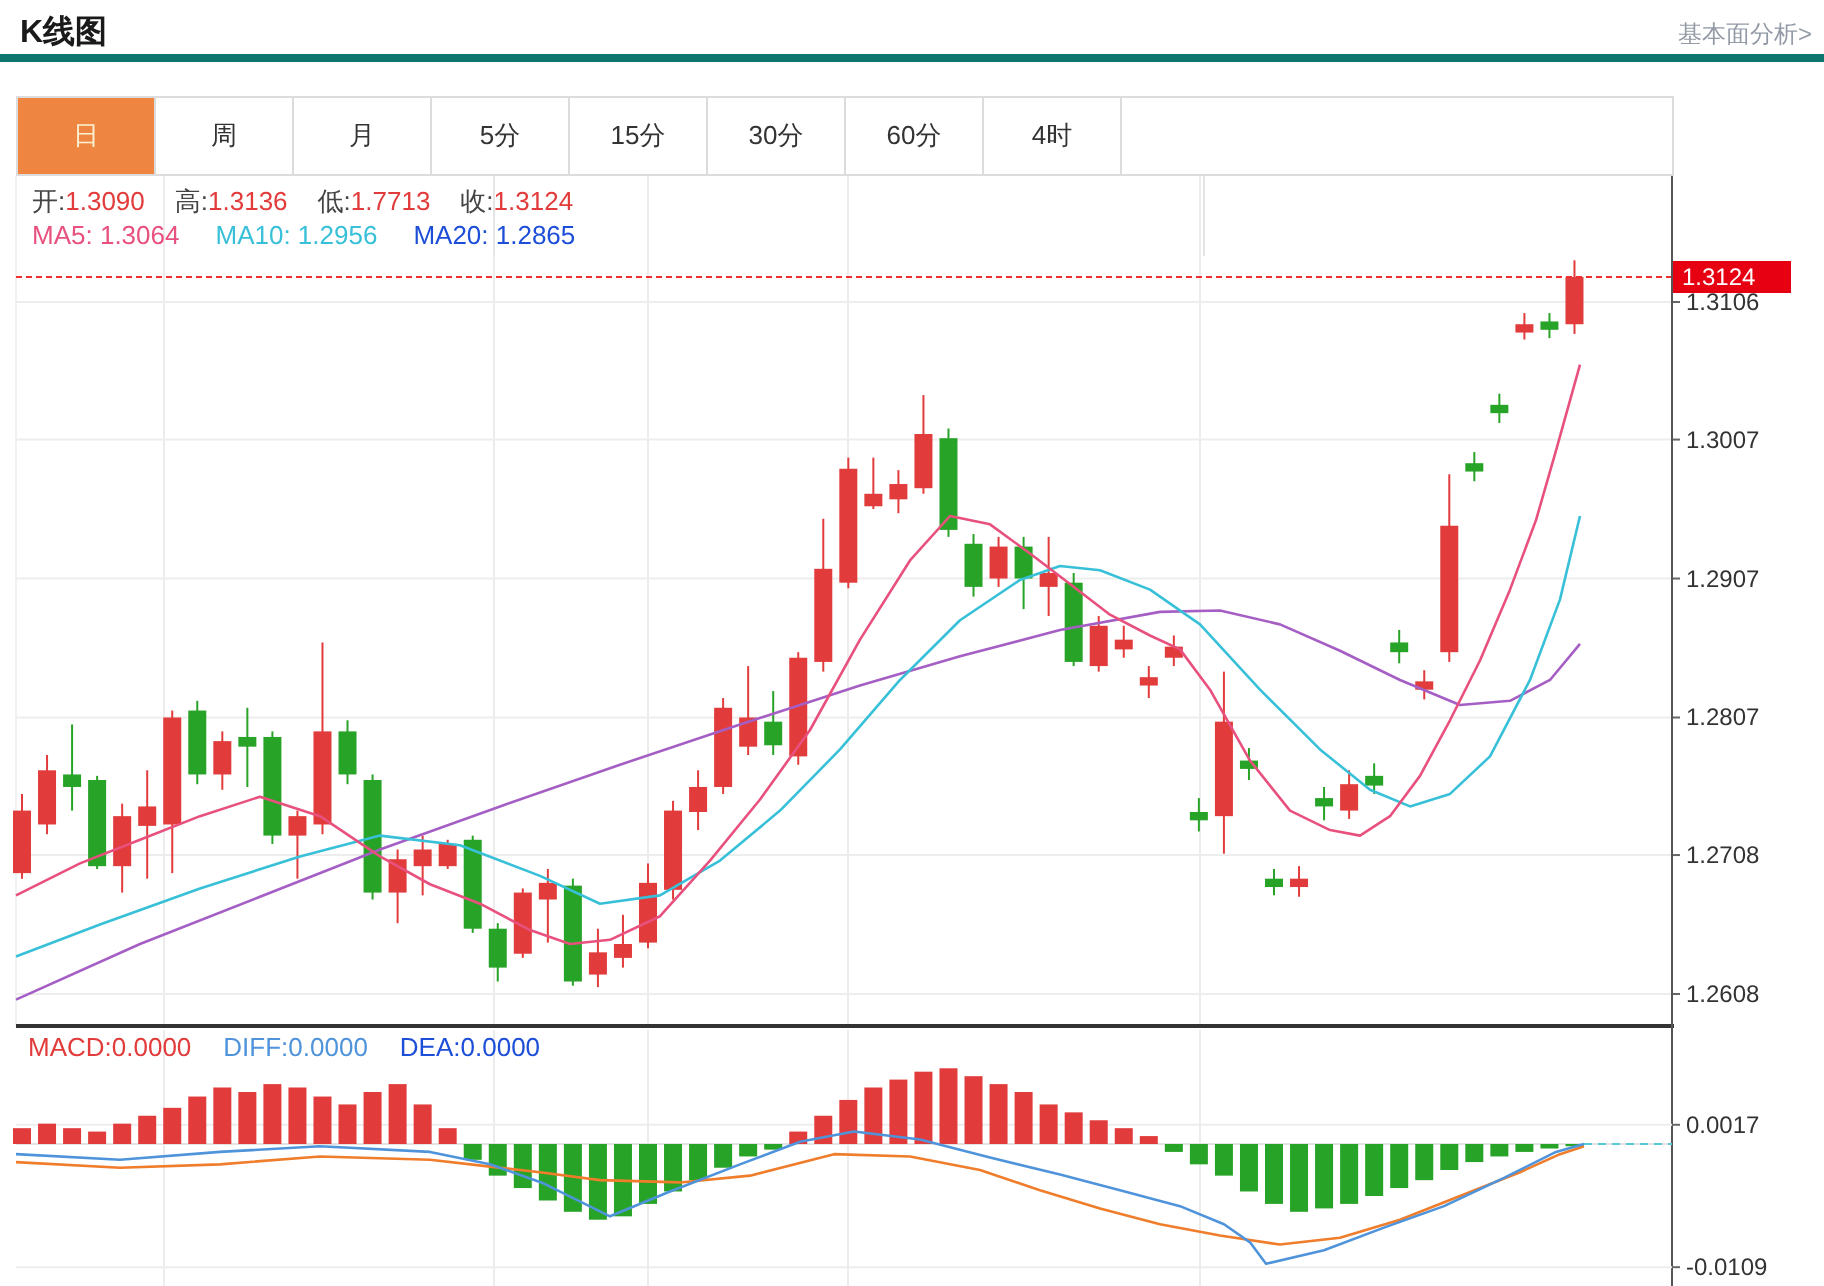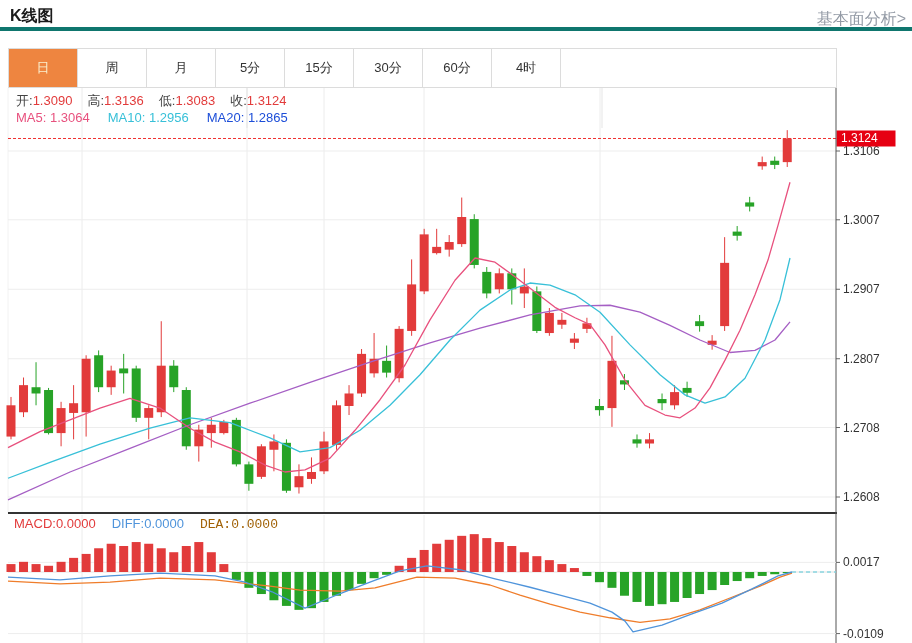--- a/index.html
+++ b/index.html
@@ -10,7 +10,7 @@
   .hdr { position:absolute; top:0; left:0; width:912px; height:31px;
          border-bottom:4px solid #0f766e; }
   .hdr .ttl { position:absolute; left:10px; top:6px; font-size:16px; font-weight:bold; color:#1a1a1a; }
-  .hdr .lnk { position:absolute; right:6px; top:9px; font-size:16px; color:#939aa5; text-decoration:none; cursor:pointer;text-align:center; }
+  .hdr .lnk { position:absolute; right:6px; top:9px; font-size:12px; color:#939aa5; text-decoration:none; cursor:pointer;text-align:center; }
 
   .tabbar { position:absolute; left:8px; top:48px; width:829px; height:40px;
             display:flex; border:1px solid #dcdcdc; border-left:1px solid #dcdcdc; }

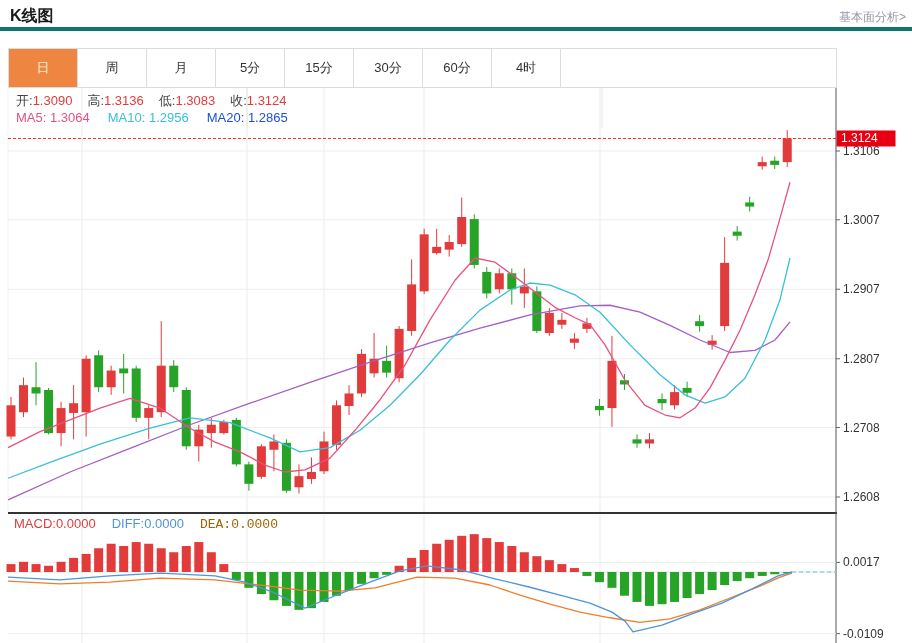--- a/index.html
+++ b/index.html
@@ -56,7 +56,7 @@
   </div>
 
   <div class="row1">
-    <span class="lab">开:</span><span class="val">1.3090</span><span class="lab">高:</span><span class="val">1.3136</span><span class="lab">低:</span><span class="val">1.3083</span><span class="lab">收:</span><span class="val">1.3124</span>
+    <span class="lab">开:</span><span class="val">1.3090</span><span class="lab">高:</span><span class="val">1.3136</span><span class="lab">低:</span><span class="val">1.7713</span><span class="lab">收:</span><span class="val">1.3124</span>
   </div>
   <div class="row2">
     <span class="ma5"><span>MA5: </span><span>1.3064</span></span><span class="ma10"><span>MA10: </span><span>1.2956</span></span><span class="ma20"><span>MA20: </span><span>1.2865</span></span>

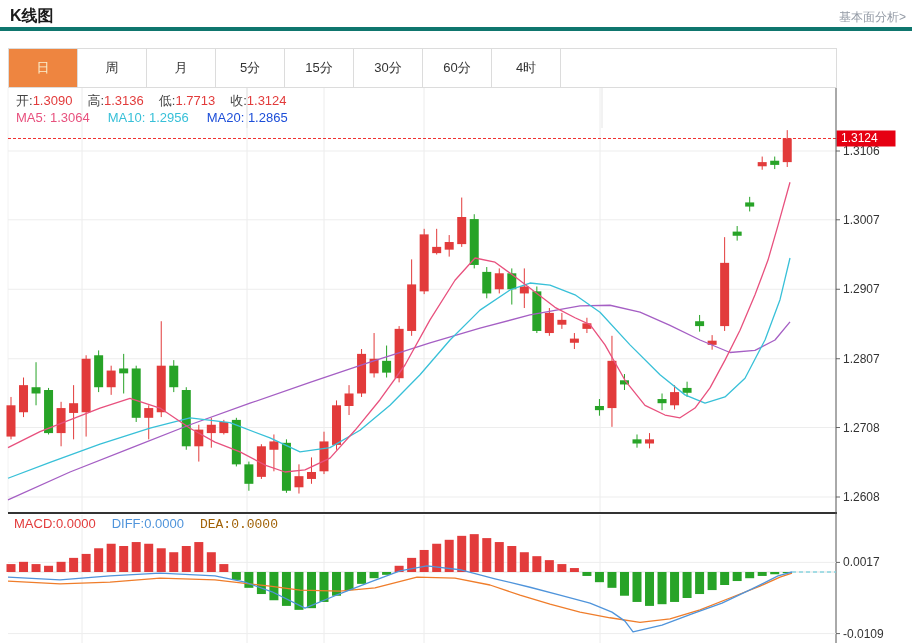--- a/index.html
+++ b/index.html
@@ -30,7 +30,7 @@
   .macdrow { position:absolute; left:14px; top:516px; font-size:13px; z-index:3; white-space:nowrap; }
   .macdrow .m { color:#e23b3b; margin-right:16px; }
   .macdrow .d { color:#4f94db; margin-right:16px; }
-  .macdrow .e { color:#a16207;font-family:Liberation Mono, monospace; }
+  .macdrow .e { color:#1d4ed8; }
 
   #chart-svg { position:absolute; left:0; top:0; z-index:1; }
 </style>

